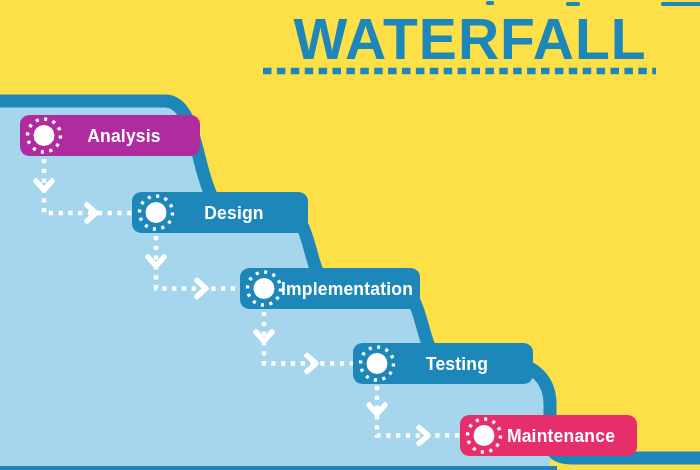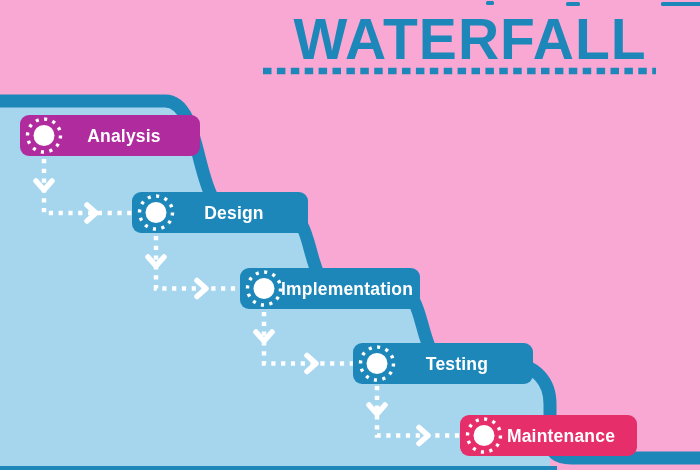--- a/index.html
+++ b/index.html
@@ -3,7 +3,7 @@
 <meta charset="utf-8">
 <style>
   html,body{margin:0;padding:0;background:#ffffff;}
-  .canvas{position:relative;width:700px;height:470px;background:#f9a8d4;overflow:hidden;}
+  .canvas{position:relative;width:700px;height:470px;background:#fde047;overflow:hidden;}
   svg{display:block;}
   .title-text{font-family:"Liberation Sans",sans-serif;font-weight:bold;font-size:57px;letter-spacing:1px;}
   .stage-label{font-family:"Liberation Sans",sans-serif;font-weight:bold;font-size:17.5px;fill:#ffffff;letter-spacing:.2px;}

